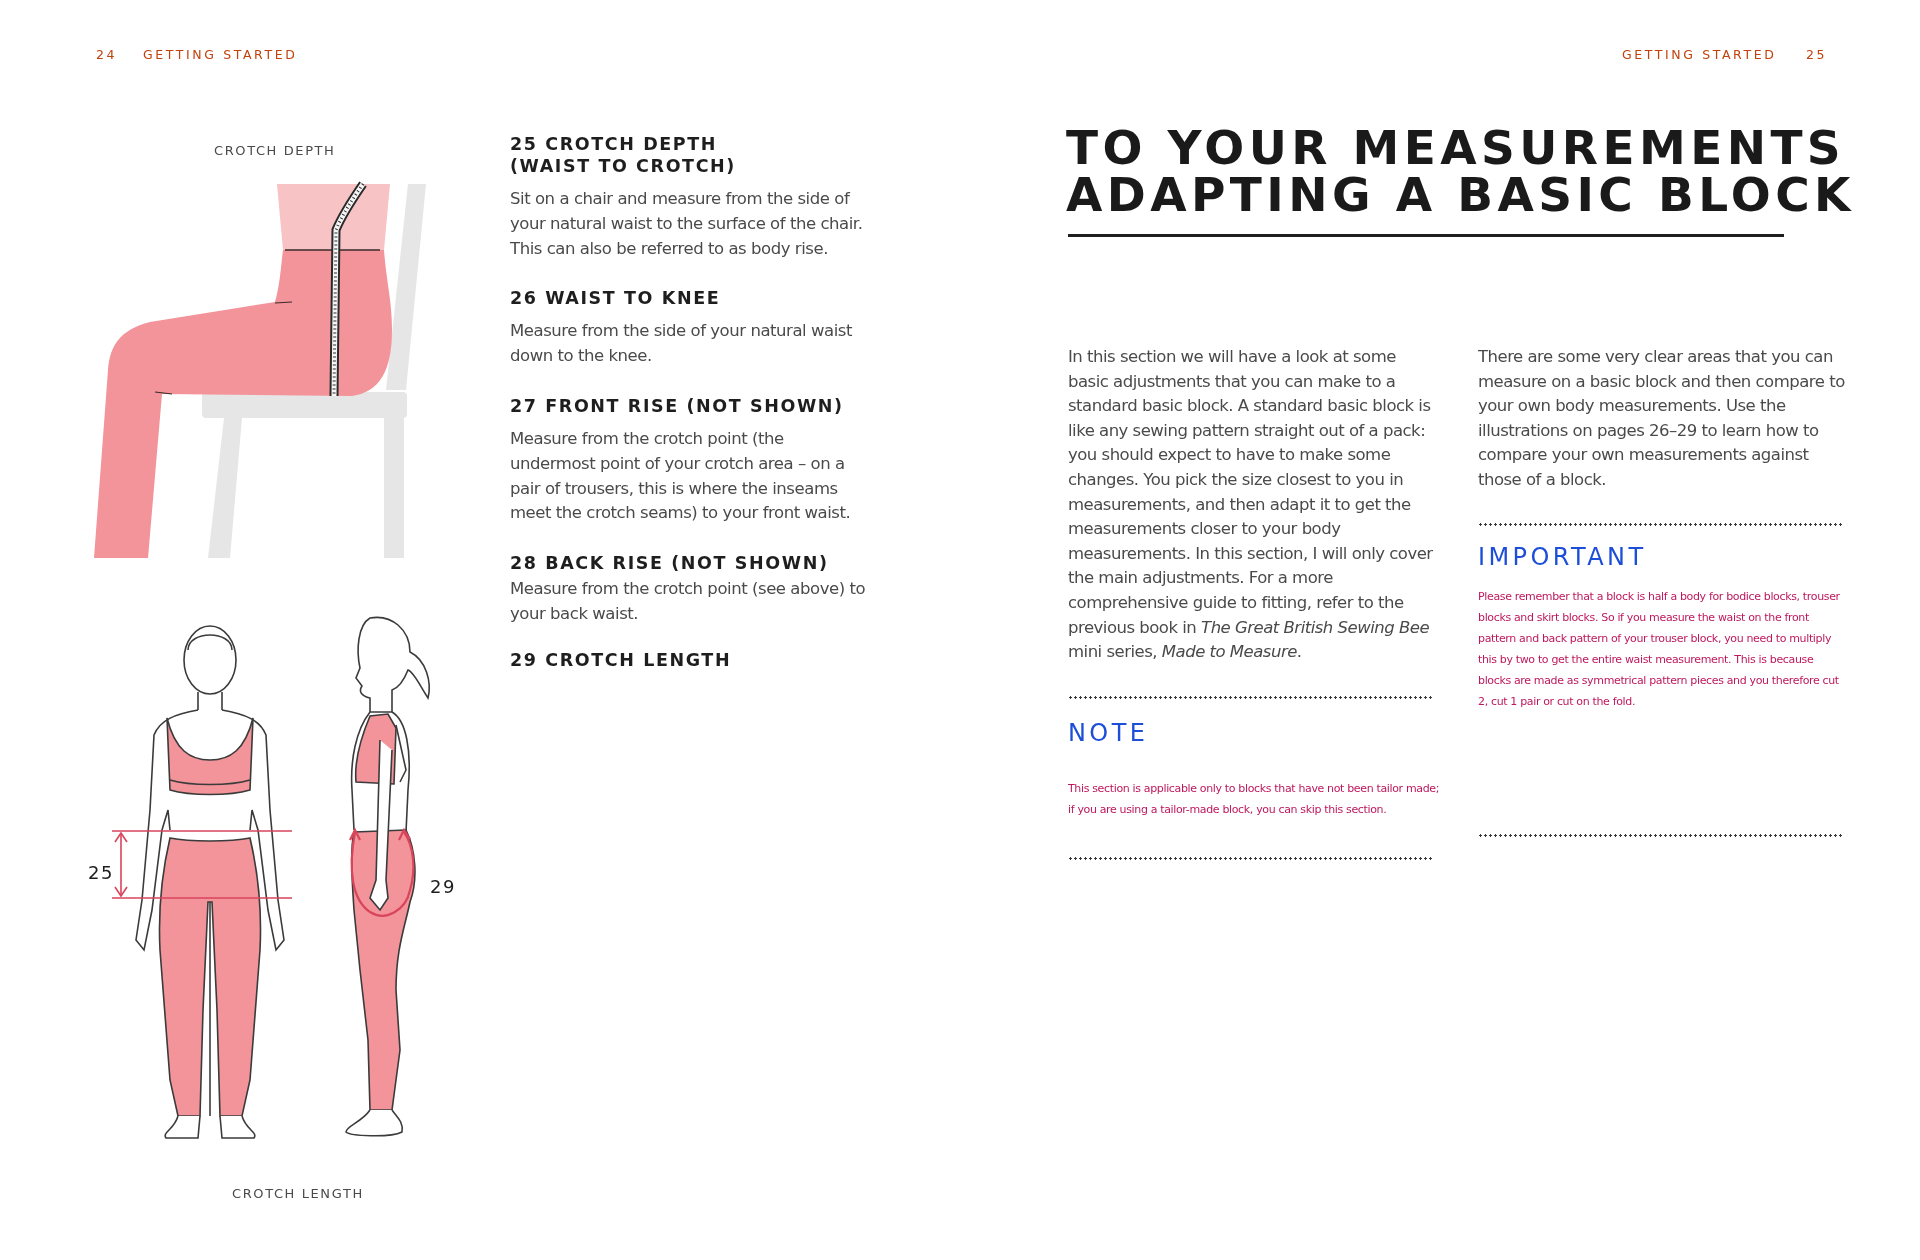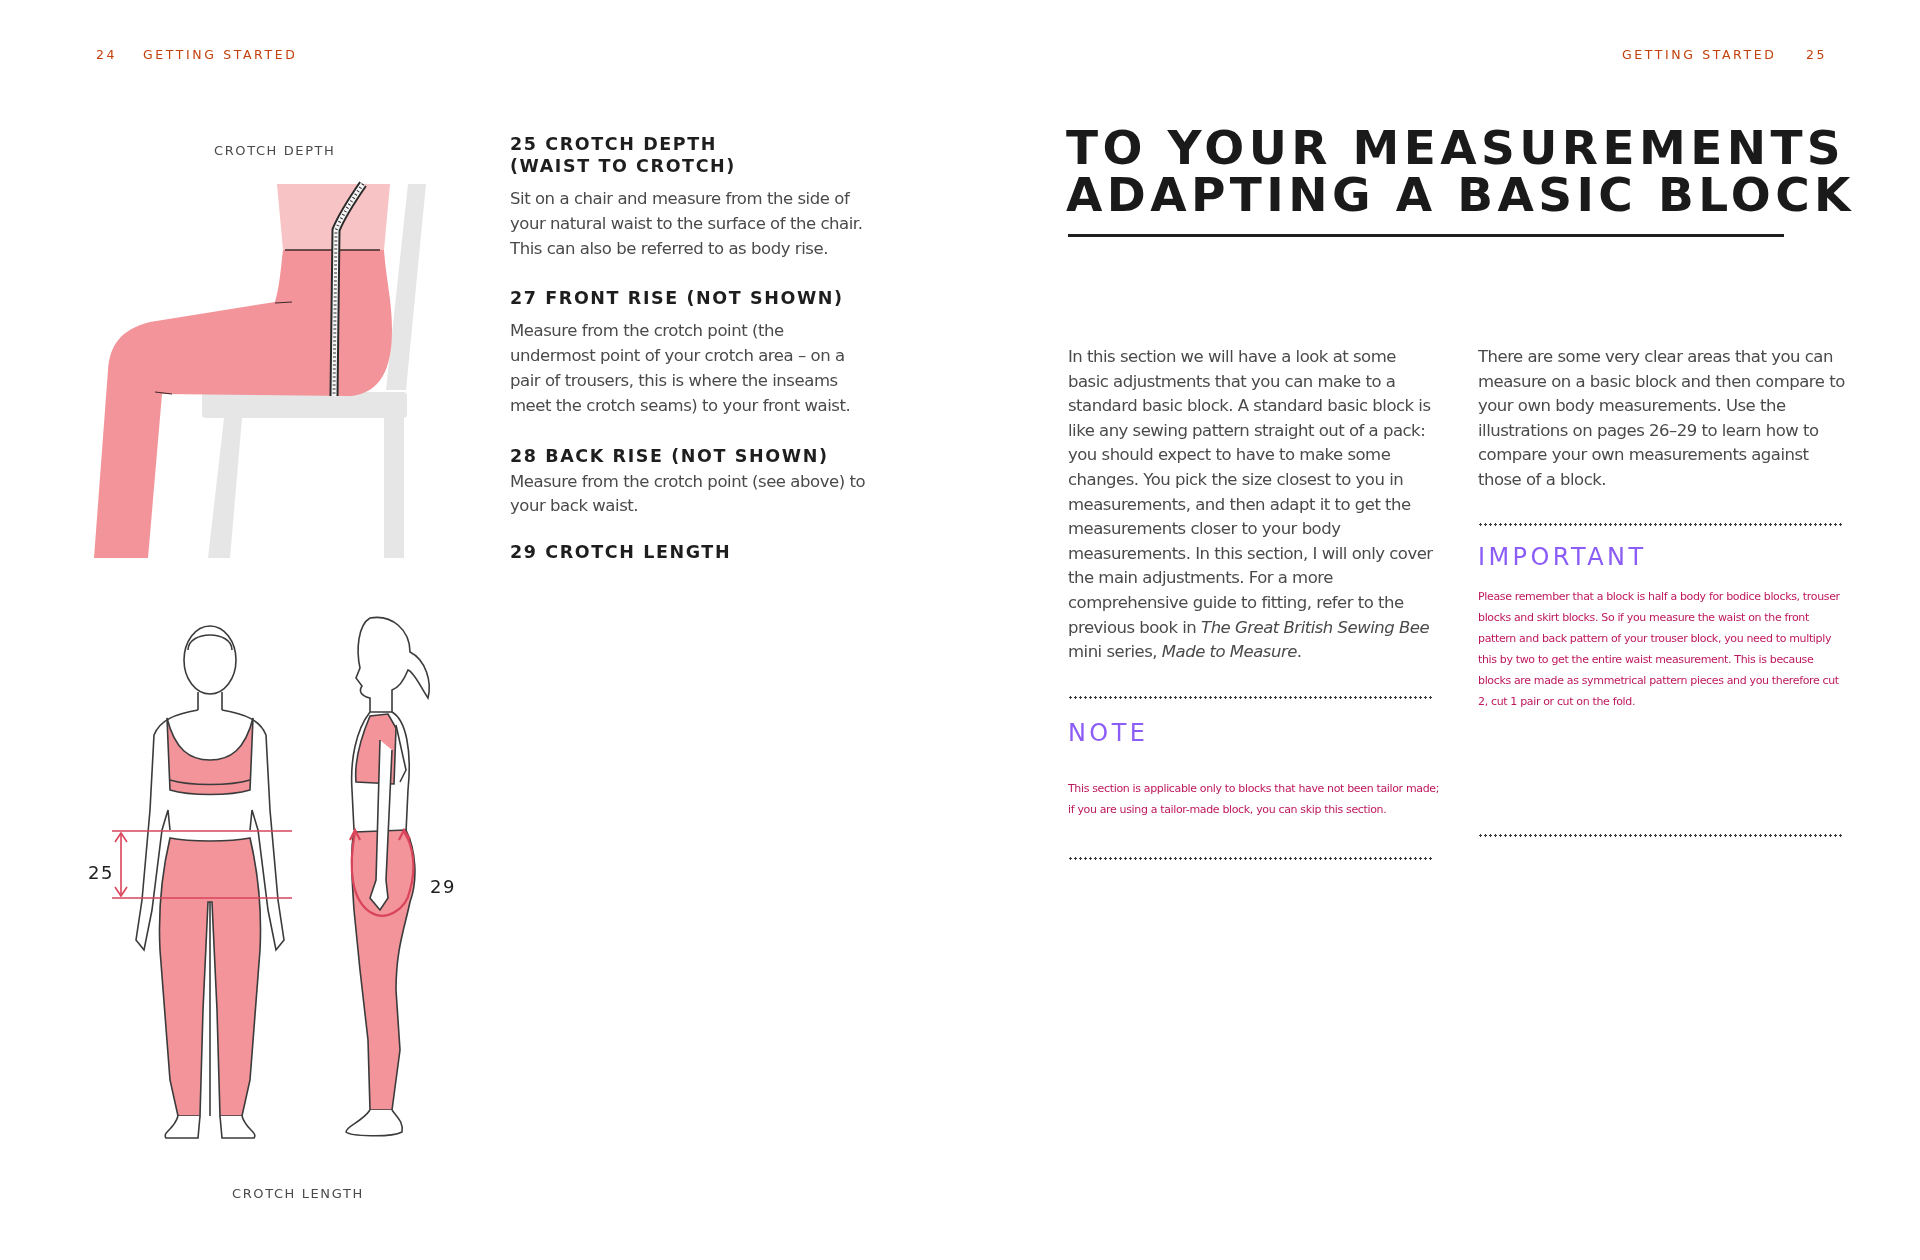--- a/index.html
+++ b/index.html
@@ -129,6 +129,10 @@
     <div class="m-body" style="width:370px;">Sit on a chair and measure from the side of your natural waist to the surface of the chair. This can also be referred to as body rise.</div>
   </div>
   <div class="m-item" style="margin-top:26px;">
+    <div class="m-head">26 WAIST TO KNEE</div>
+    <div class="m-body" style="width:360px;">Measure from the side of your natural waist down to the knee.</div>
+  </div>
+  <div class="m-item" style="margin-top:26px;">
     <div class="m-head">27 FRONT RISE (NOT SHOWN)</div>
     <div class="m-body" style="width:345px;">Measure from the crotch point (the undermost point of your crotch area – on a pair of trousers, this is where the inseams meet the crotch seams) to your front waist.</div>
   </div>

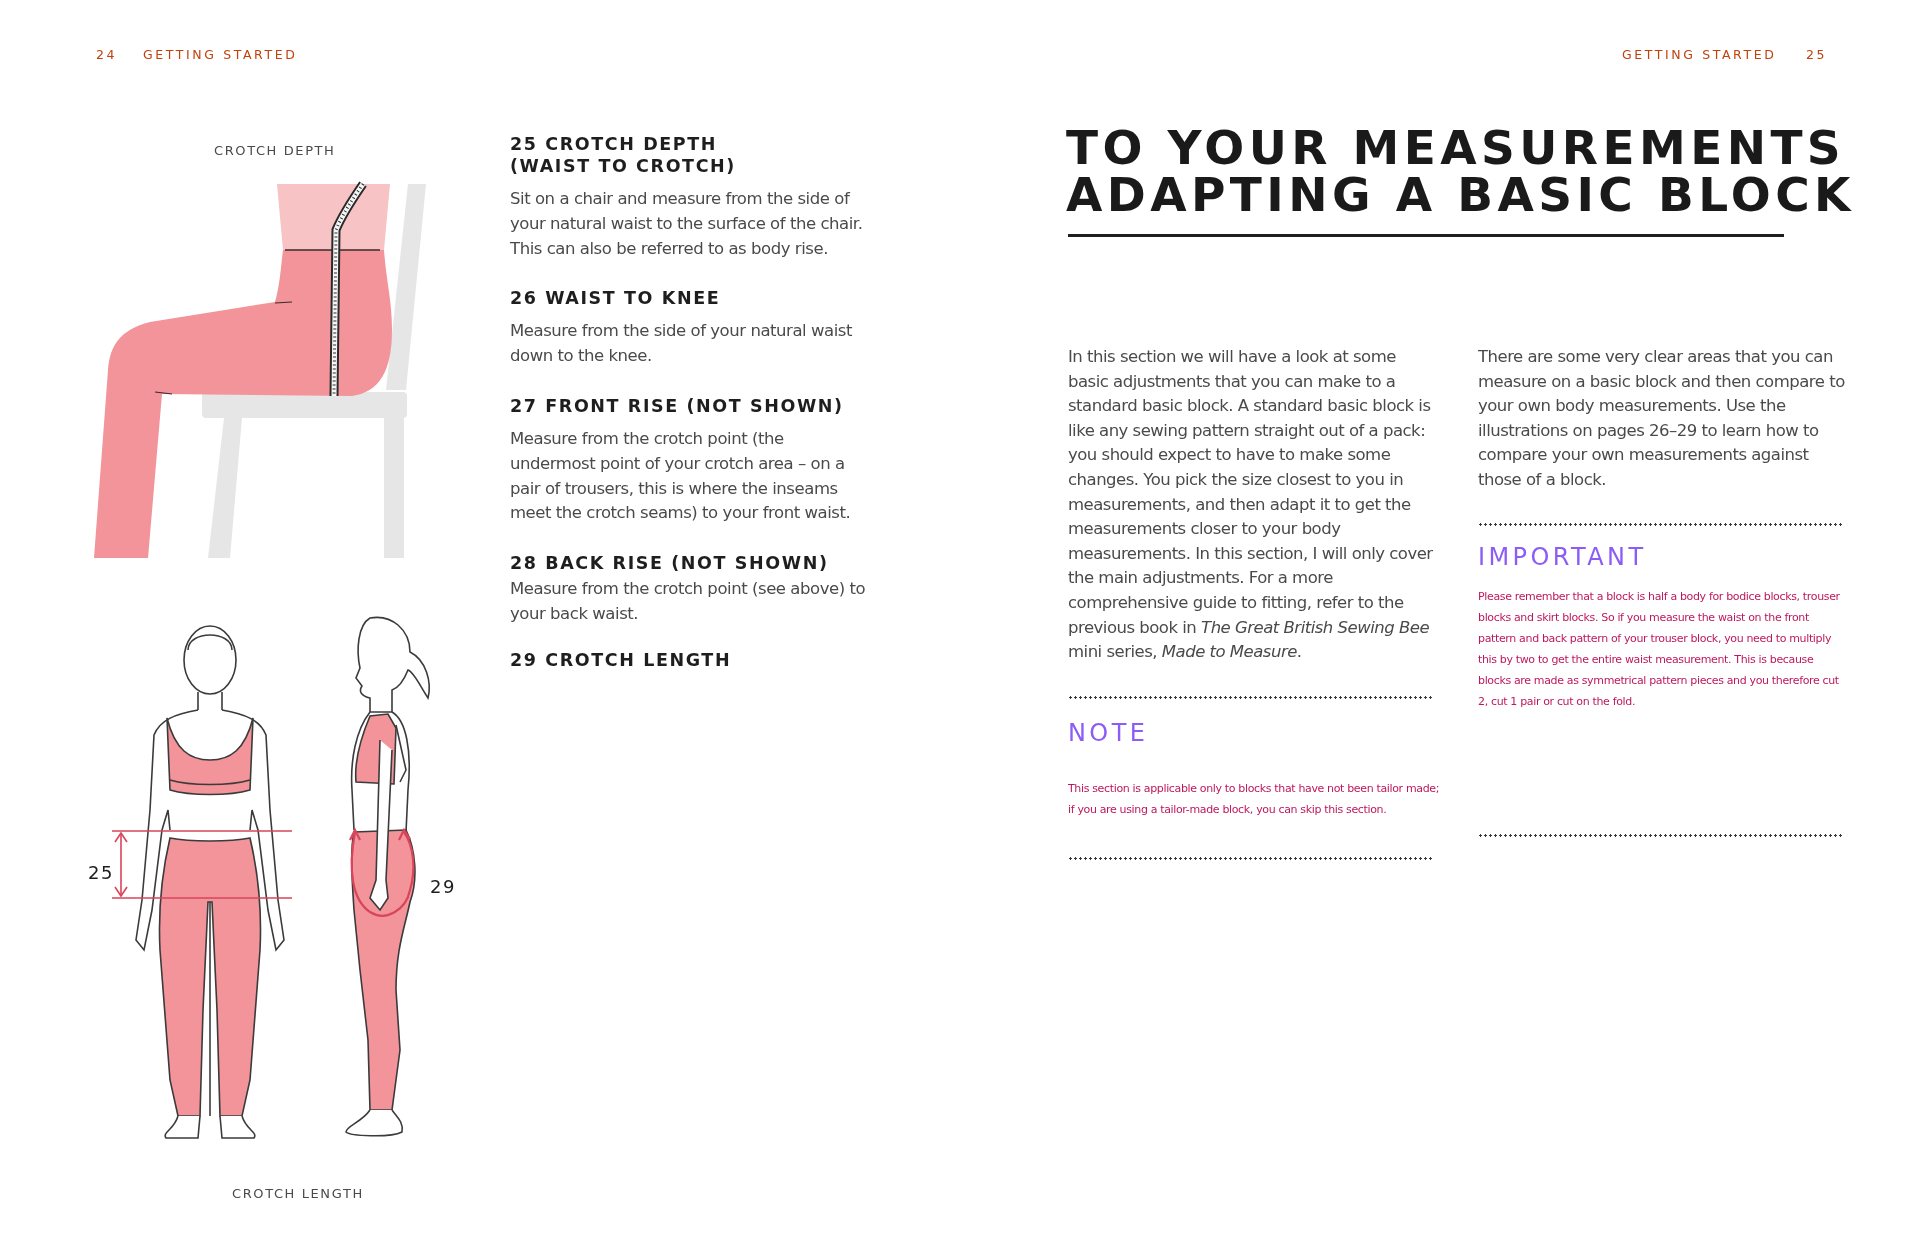--- a/index.html
+++ b/index.html
@@ -28,7 +28,7 @@
   .col-text { font-size: 16.5px; line-height: 24.6px; color: #4a4a4a; letter-spacing: -0.5px; }
   .col-text em { font-style: italic; }
   .dots { height: 3px; background-image: radial-gradient(circle, #3a3a3a 1px, transparent 1.3px); background-size: 5px 3px; background-repeat: repeat-x; }
-  .box-head { font-size: 24px; letter-spacing: 3.4px; color: #8b5cf6; line-height: 28px; font-weight: normal; }
+  .box-head { font-size: 24px; letter-spacing: 3.4px; color: #1d4ed8; line-height: 28px; font-weight: normal; }
   .box-text { font-size: 11px; line-height: 21px; color: #be185d; letter-spacing: -0.35px; }
   .hl-num { font-size: 18px; letter-spacing: 1.6px; color: #1e1e1e; }
 </style>

